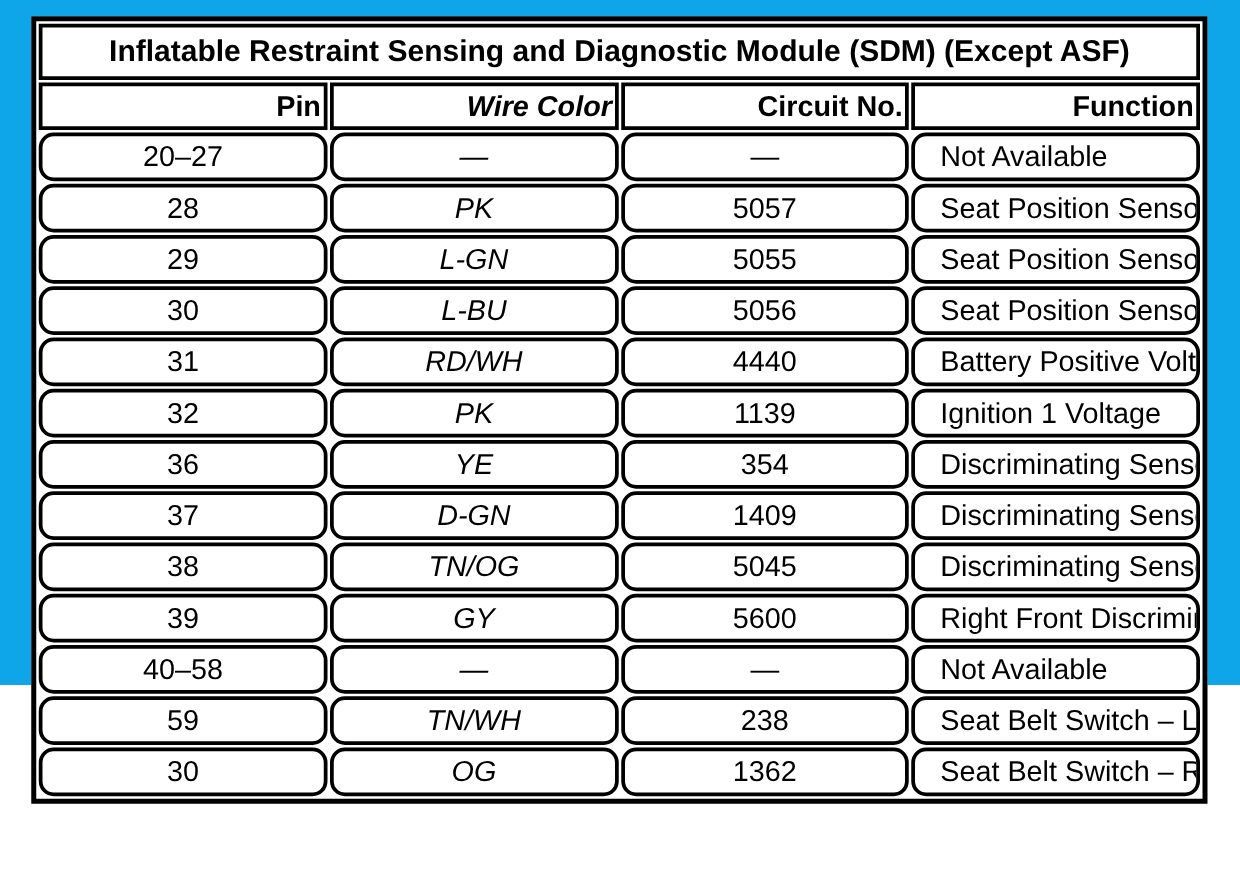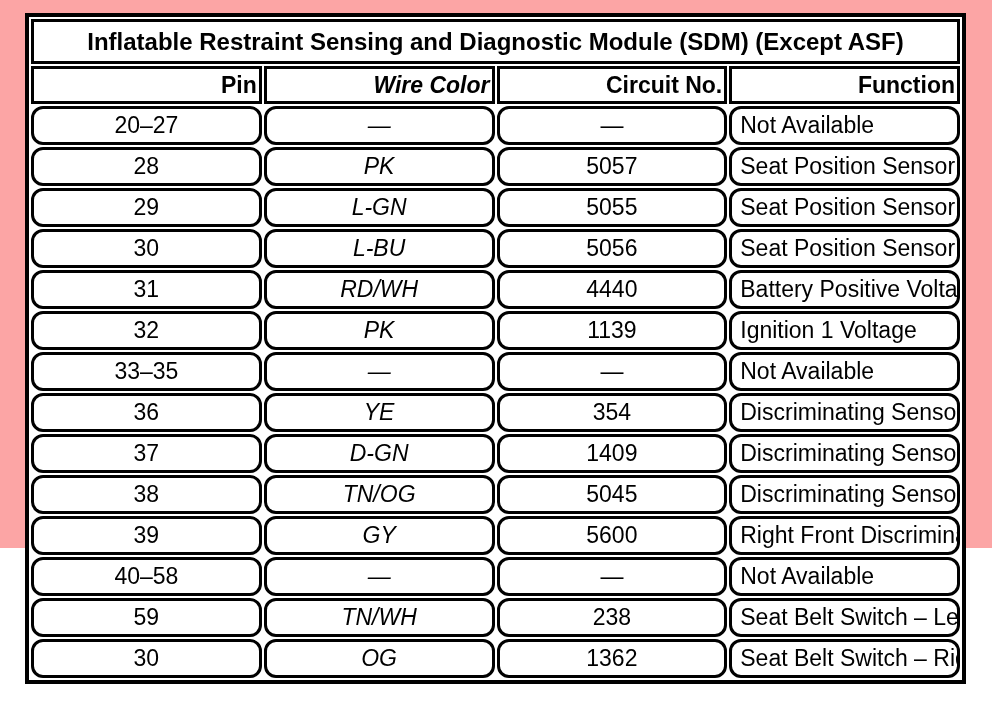--- a/index.html
+++ b/index.html
@@ -15,7 +15,7 @@
     position: relative;
     width: 992px;
     height: 548px;
-    background: #fca5a5;
+    background: #0ea5e9;
   }
   table.pinout {
     position: absolute;

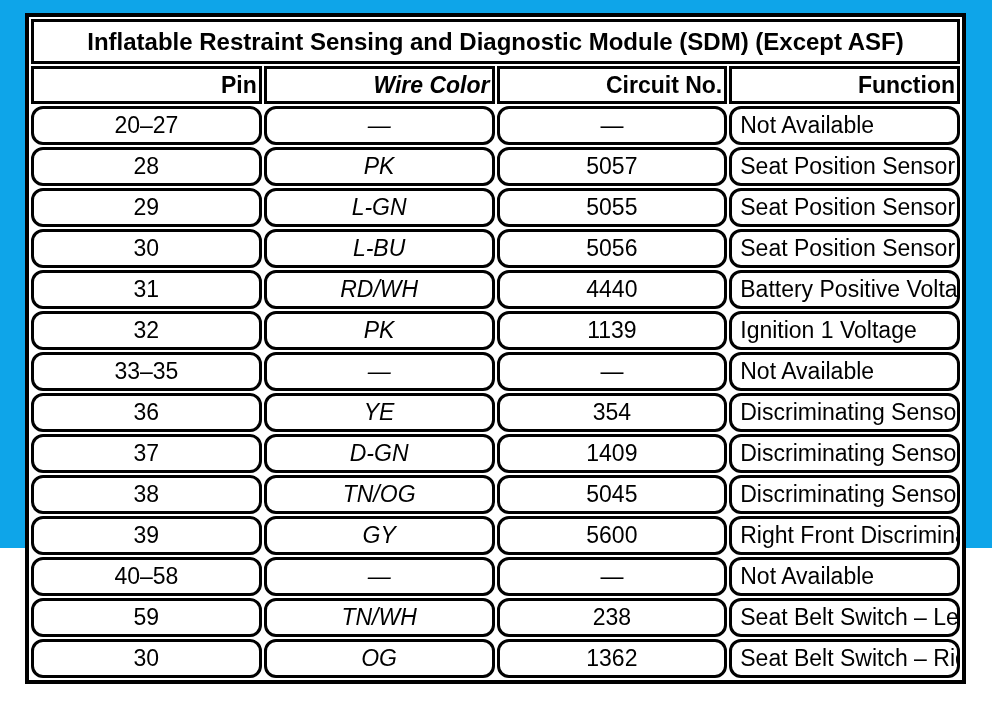--- a/index.html
+++ b/index.html
@@ -66,7 +66,7 @@
   .w-func    { }
   tbody td.col-3 {
     text-align: left;
-    padding-left: 8px;
+    padding-left: 20px;
   }
 </style>
 </head>

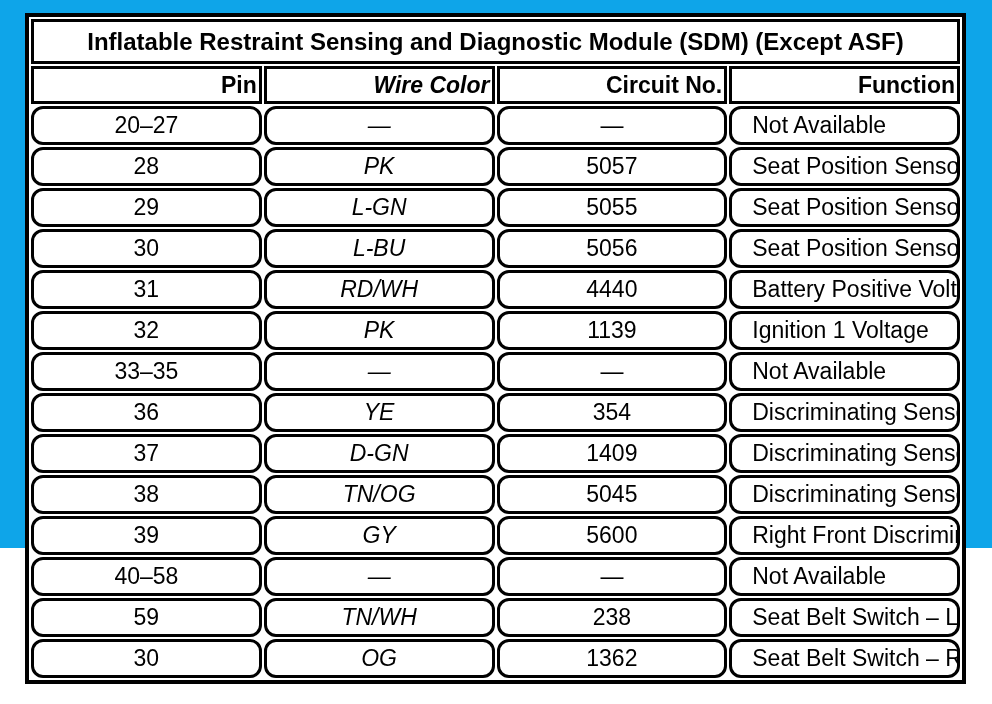--- a/index.html
+++ b/index.html
@@ -123,12 +123,6 @@
           <td class="col-3 w-func">Ignition 1 Voltage</td>
         </tr>
         <tr>
-          <td class="col-0 w-pin">33–35</td>
-          <td class="col-1 w-wire">—</td>
-          <td class="col-2 w-circuit">—</td>
-          <td class="col-3 w-func">Not Available</td>
-        </tr>
-        <tr>
           <td class="col-0 w-pin">36</td>
           <td class="col-1 w-wire">YE</td>
           <td class="col-2 w-circuit">354</td>

